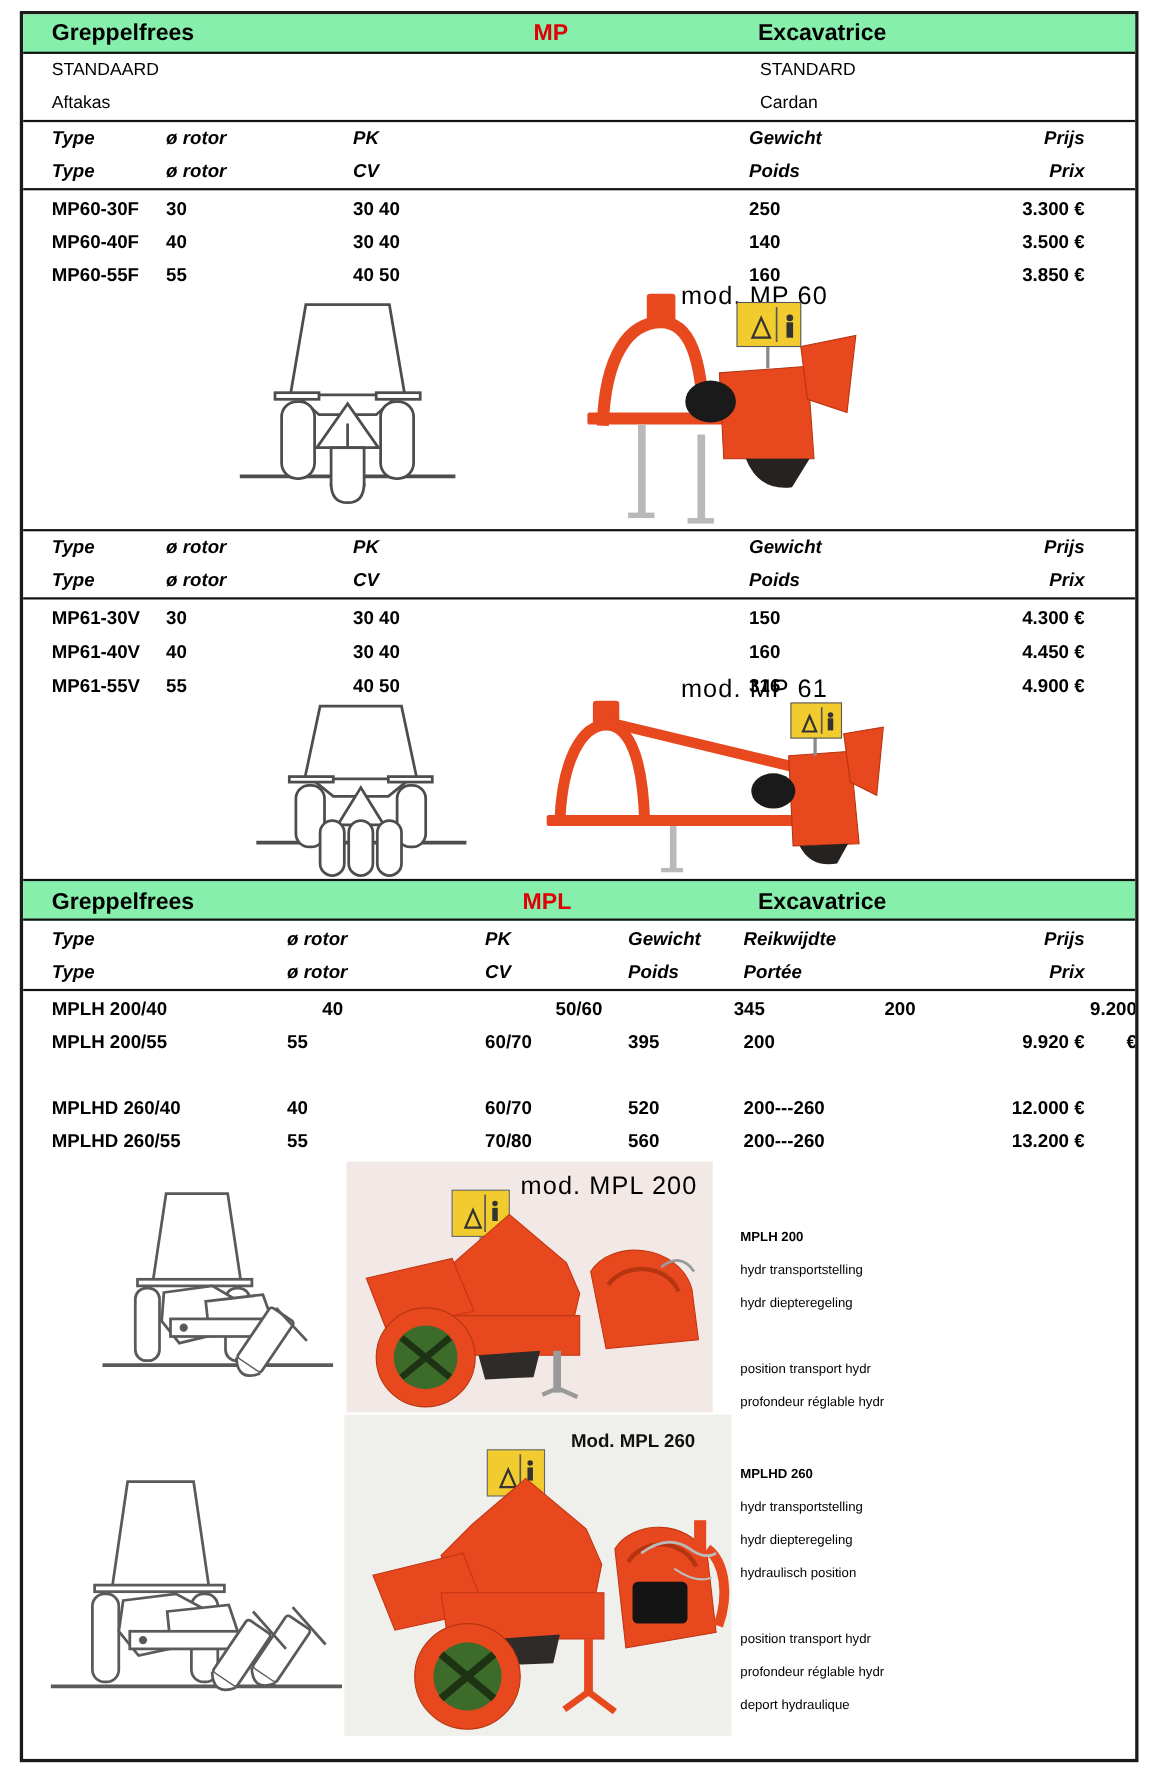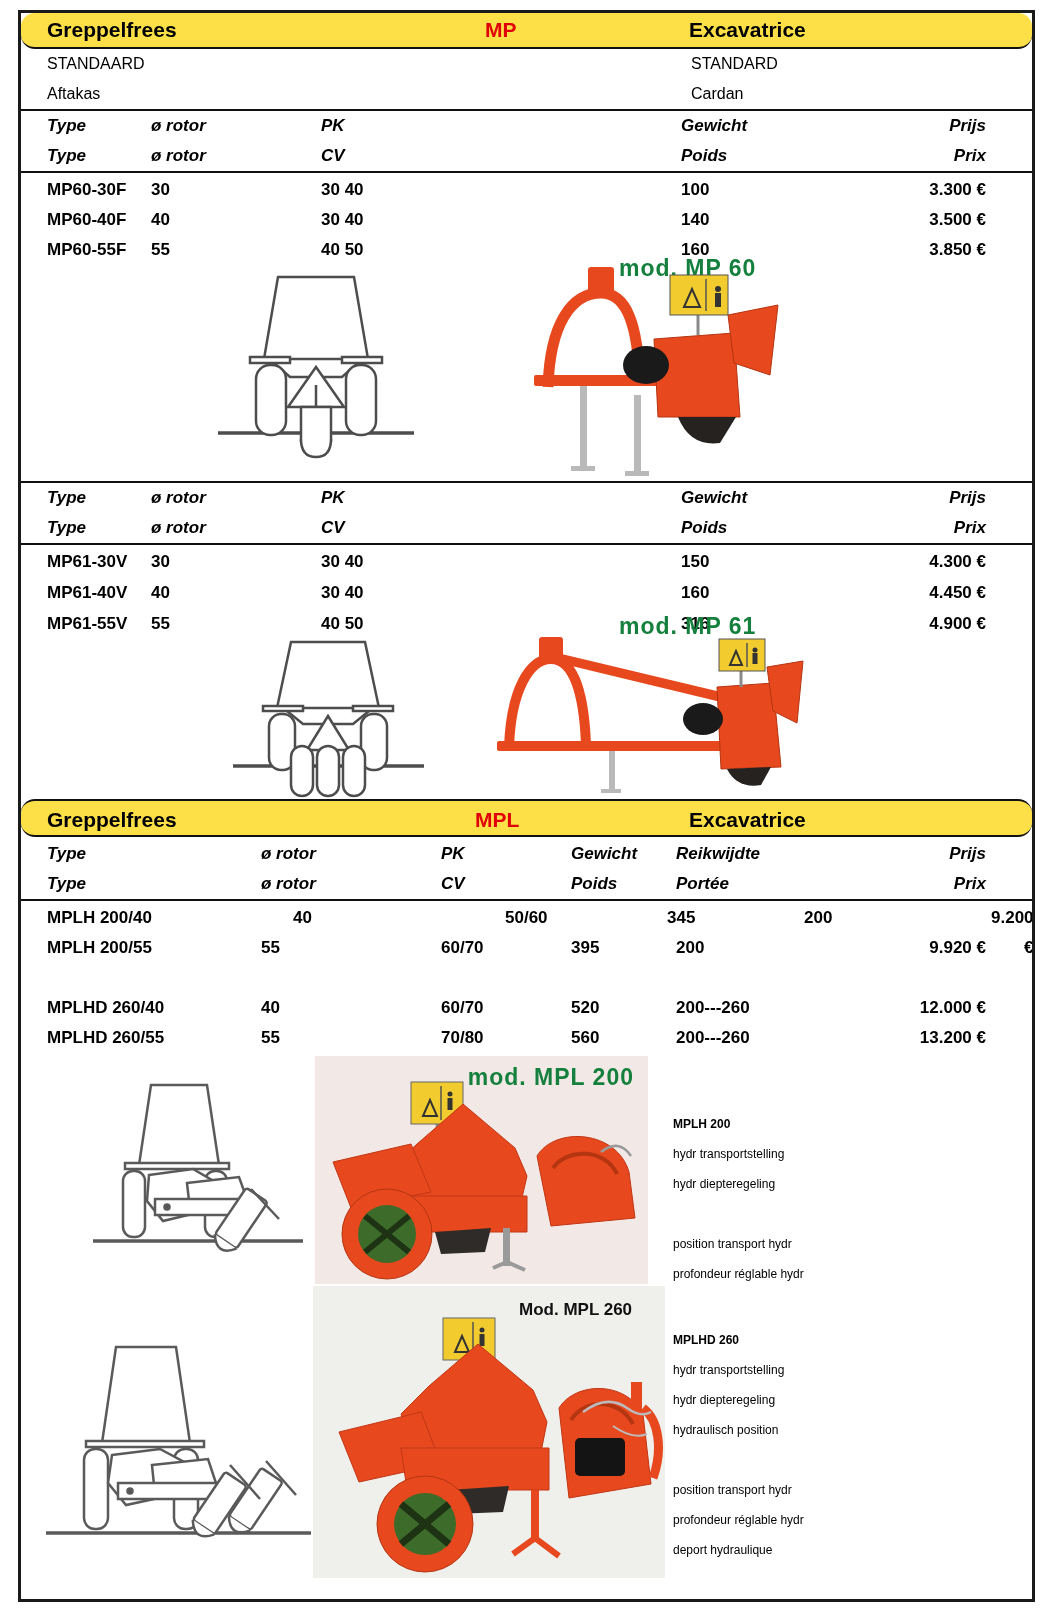--- a/index.html
+++ b/index.html
@@ -10,8 +10,8 @@
   .abs { position:absolute; }
   .hline { position:absolute; left:0; right:0; border-top:2px solid #111; }
 
-  .greenbar { position:absolute; left:0; right:0; height:36px; background:#fde047;
-    border-bottom:2px solid #111;border-radius:14px; }
+  .greenbar { position:absolute; left:0; right:0; height:36px; background:#86efac;
+    border-bottom:2px solid #111; }
   .greenbar .t { position:absolute; top:5px; font-size:21px; font-weight:bold; }
   .red { color:#e00008; }
 

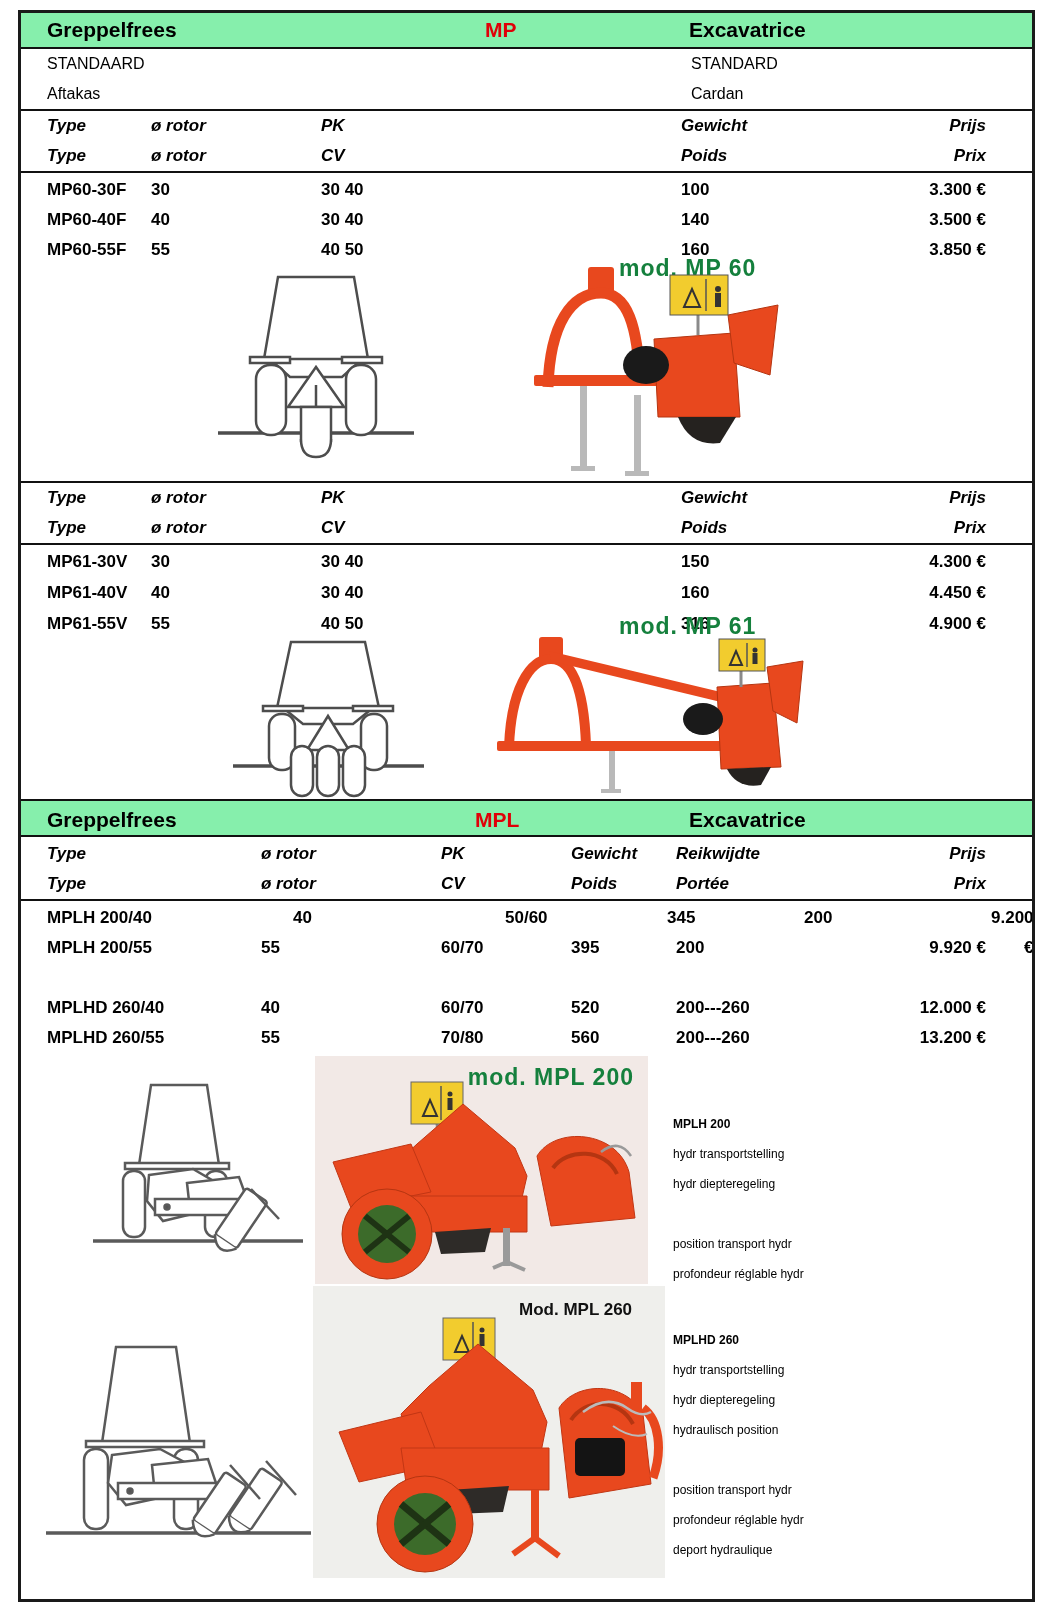--- a/index.html
+++ b/index.html
@@ -75,7 +75,7 @@
     <div class="c-type">MP60-30F</div>
     <div class="c-mid">30</div>
     <div class="c-mid">30 40</div>
-    <div class="c-mid">100</div>
+    <div class="c-mid">250</div>
     <div class="c-price">3.300 €</div>
   </div>
   <div class="grid5 datarow" style="top:192px;">

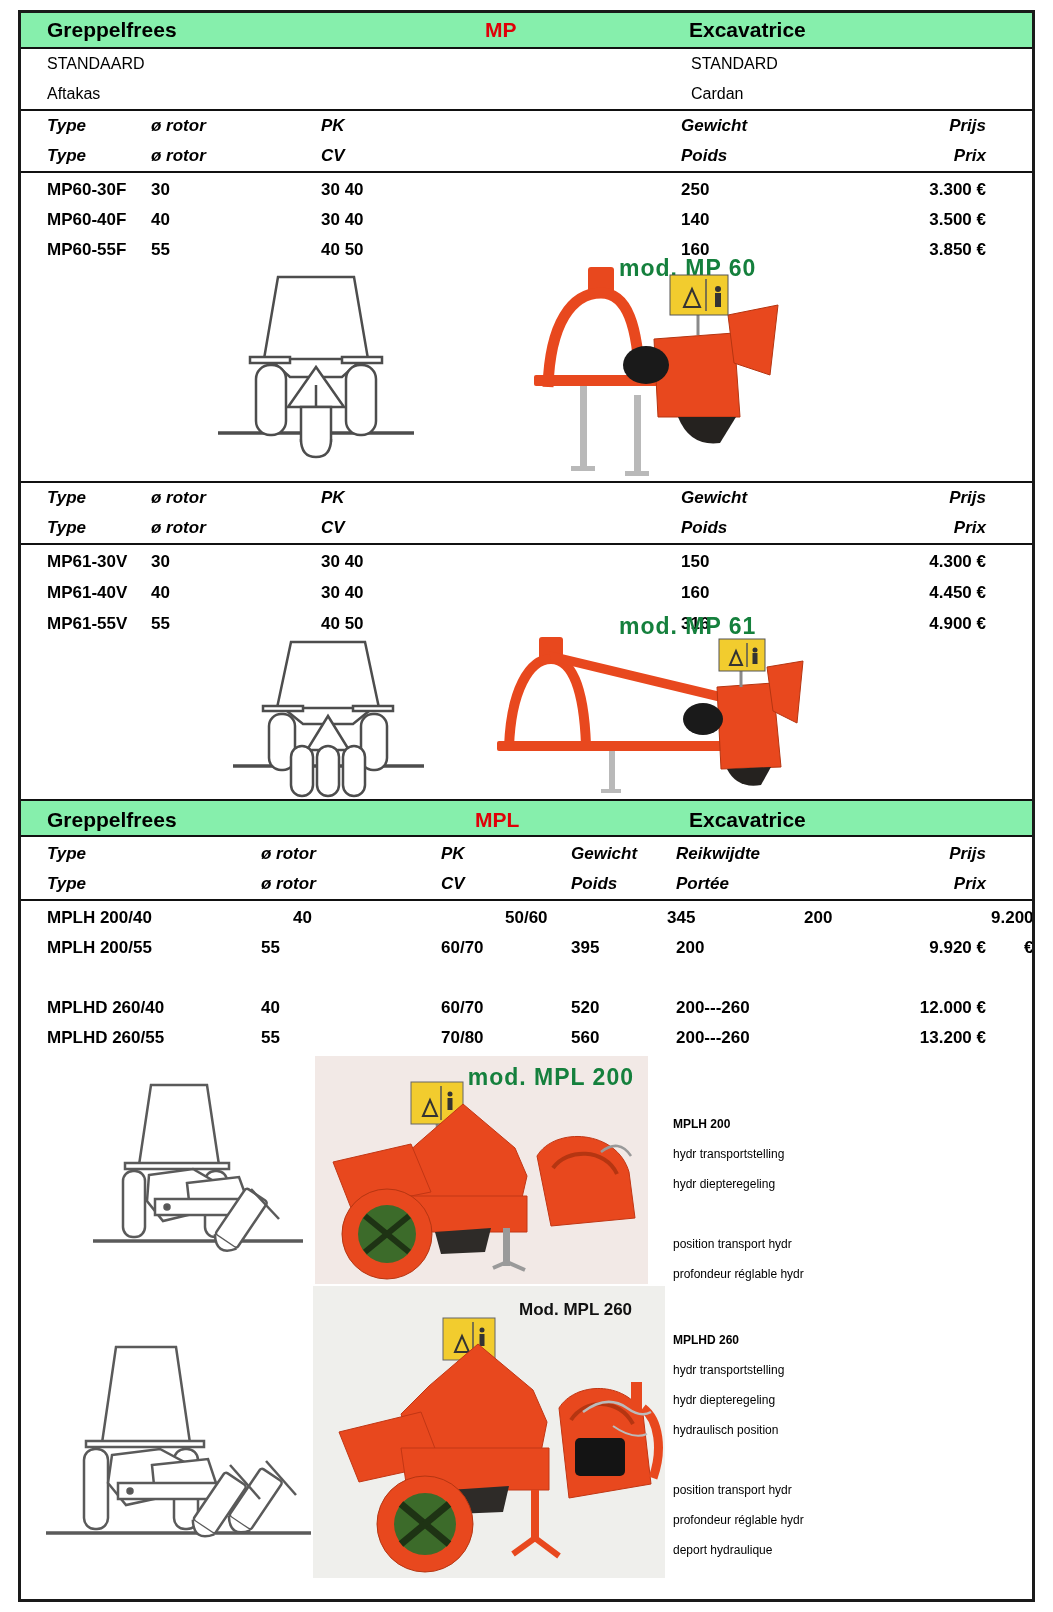--- a/index.html
+++ b/index.html
@@ -28,7 +28,7 @@
   .c-mid  { text-align:left; }
   .c-price{ text-align:right; padding-right:46px; }
 
-  .modlabel { position:absolute; font-size:23px; font-weight:bold; color:#15803d;
+  .modlabel { position:absolute; font-size:23px; font-weight:normal; color:#000000;
     letter-spacing:1px; }
   .modlabel-sm { position:absolute; font-size:17px; font-weight:600; color:#111; }
 

